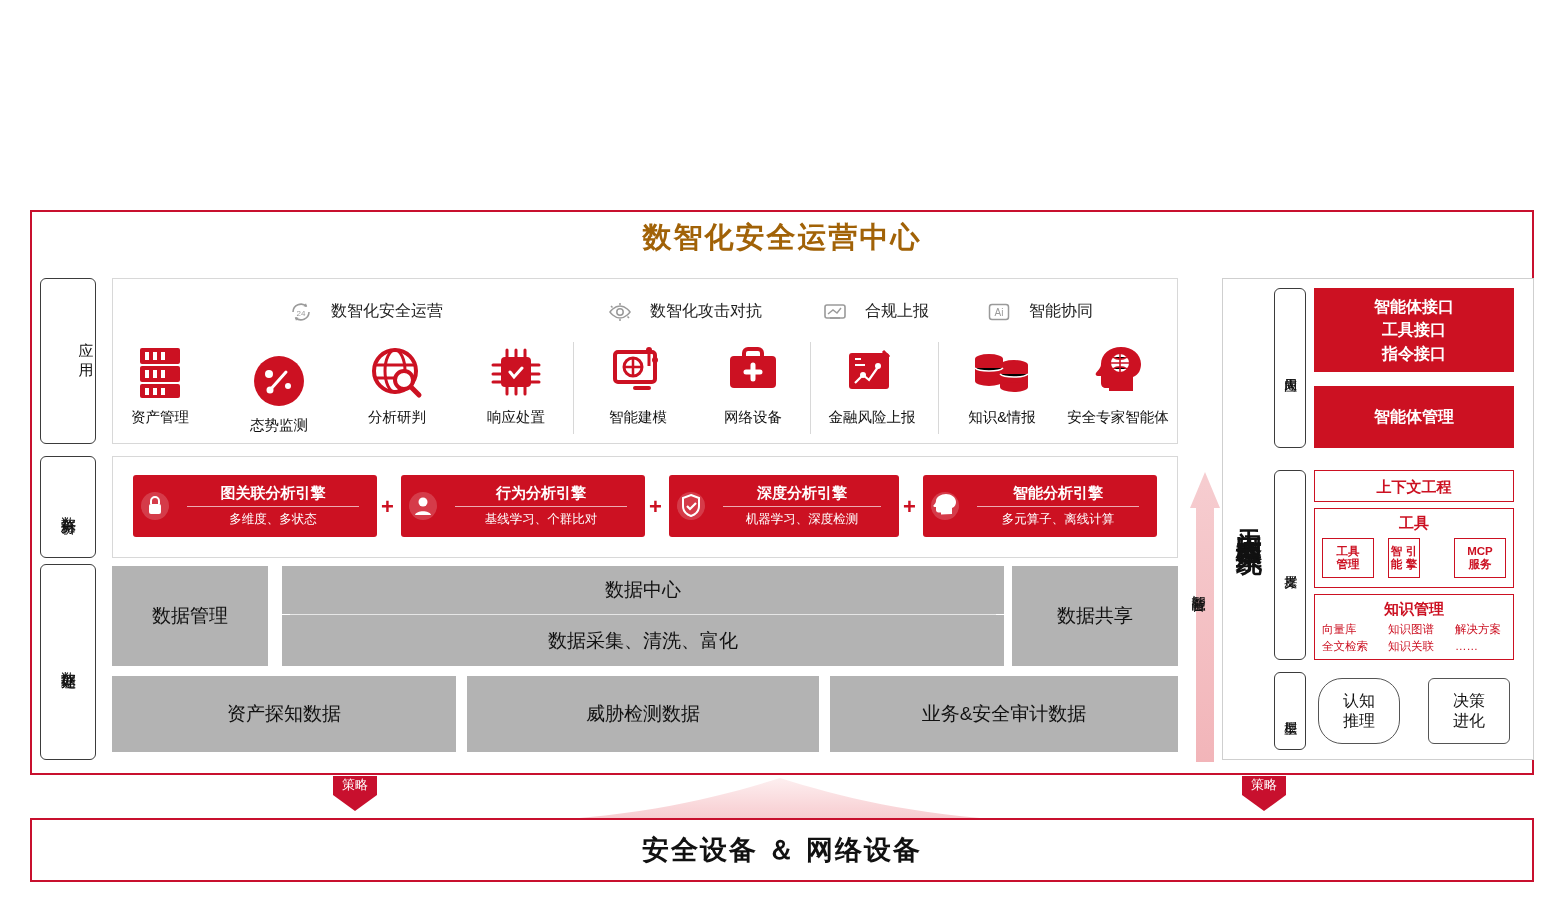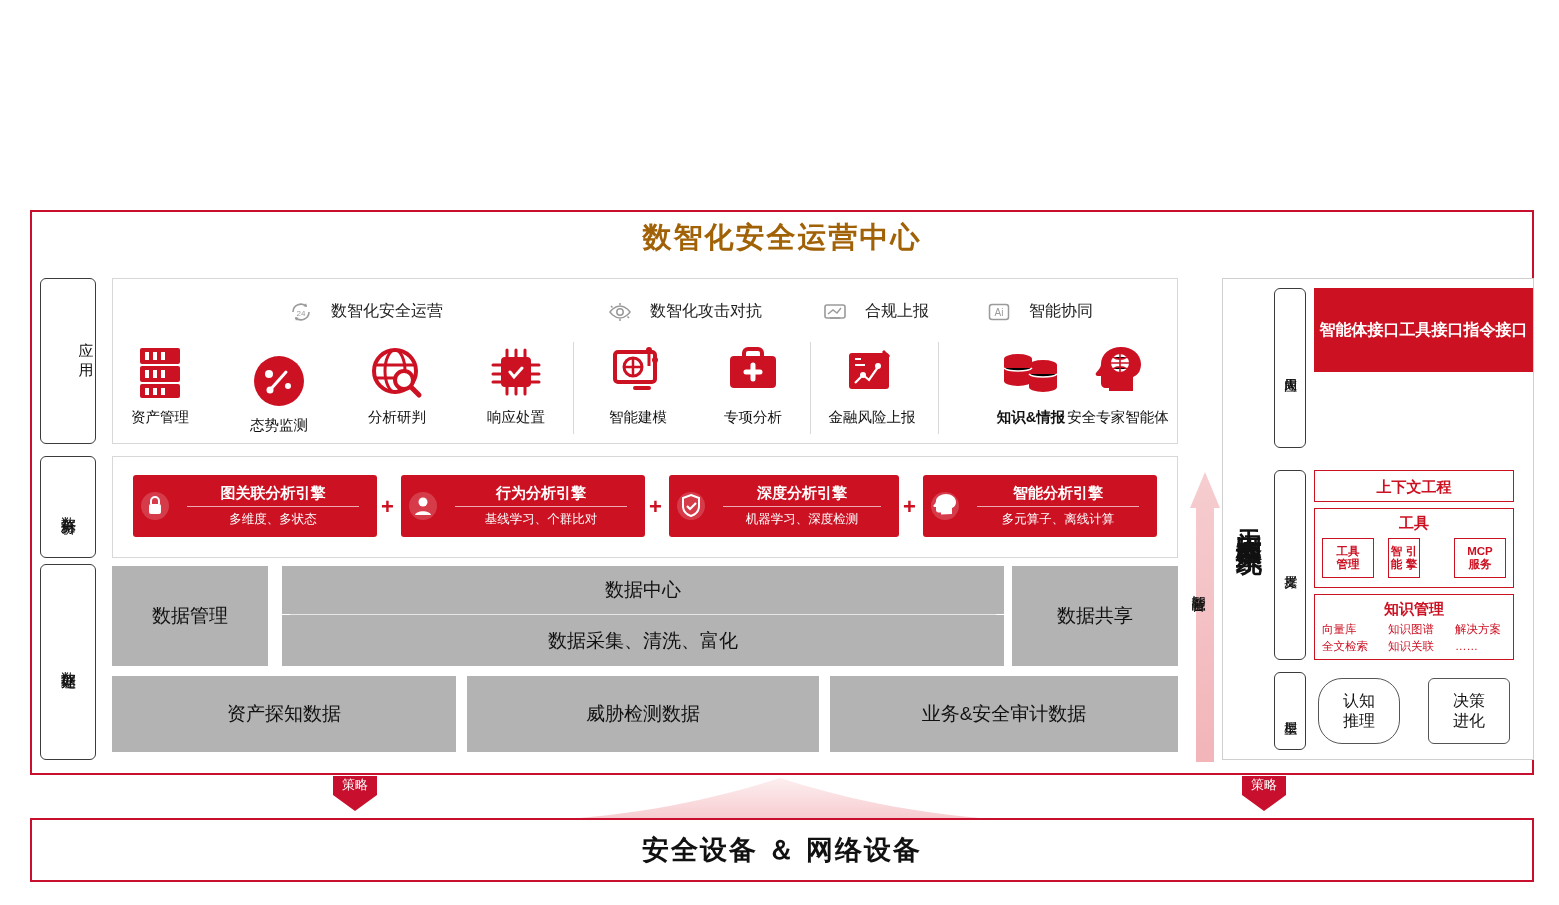--- a/index.html
+++ b/index.html
@@ -409,7 +409,7 @@
   <div class="vlabel" style="left:1274px;top:288px;width:32px;height:160px;font-size:13px;">
     <span style="writing-mode:vertical-rl;text-orientation:upright;">天问应用</span>
   </div>
-  <div class="red-box" style="left:1314px;top:288px;width:219px;height:84px;flex-direction:row;">
+  <div class="red-box" style="left:1314px;top:288px;width:200px;height:84px;flex-direction:column;">
     <div>智能体接口</div>
     <div>工具接口</div>
     <div>指令接口</div>

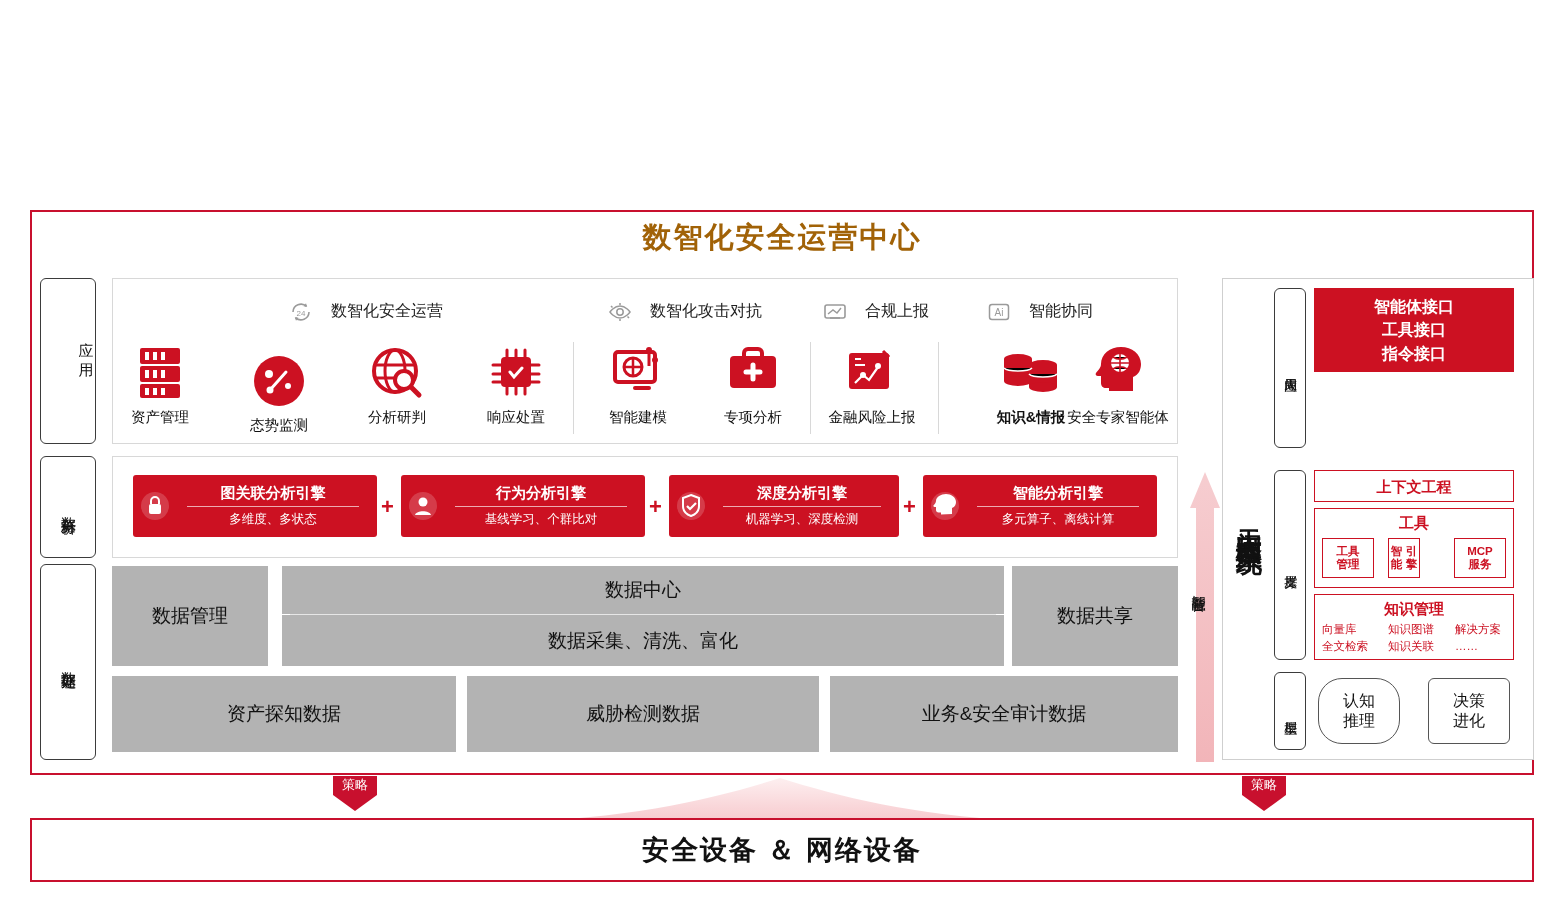--- a/index.html
+++ b/index.html
@@ -268,7 +268,7 @@
         <path d="M29 19v14M22 26h14" stroke="#fff" stroke-width="5" stroke-linecap="round"></path>
       </svg>
     </div>
-    <div class="cap">专项分析</div>
+    <div class="cap">网络设备</div>
   </div>
 
   <div class="iconcell" style="left:820px;top:342px;">

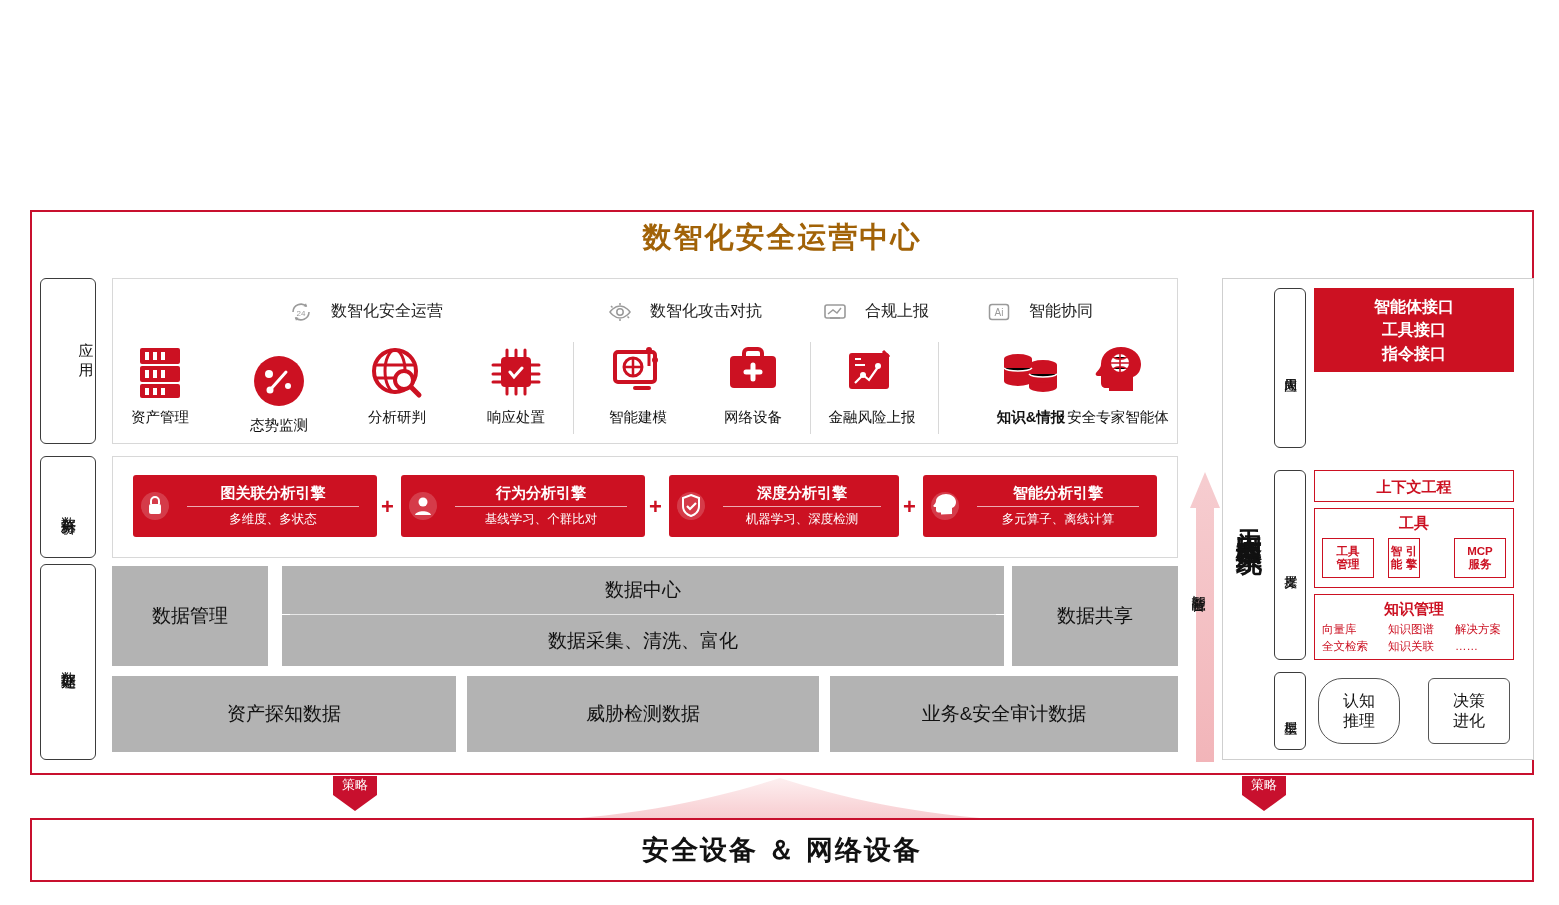--- a/index.html
+++ b/index.html
@@ -287,7 +287,7 @@
     <div class="cap">金融风险上报</div>
   </div>
 
-  <div class="iconcell" style="left:979px;top:342px;font-weight:bold;">
+  <div class="iconcell" style="left:950px;top:342px;">
     <div class="art">
       <svg width="66" height="52" viewBox="0 0 66 52">
         <g fill="#cc1122">

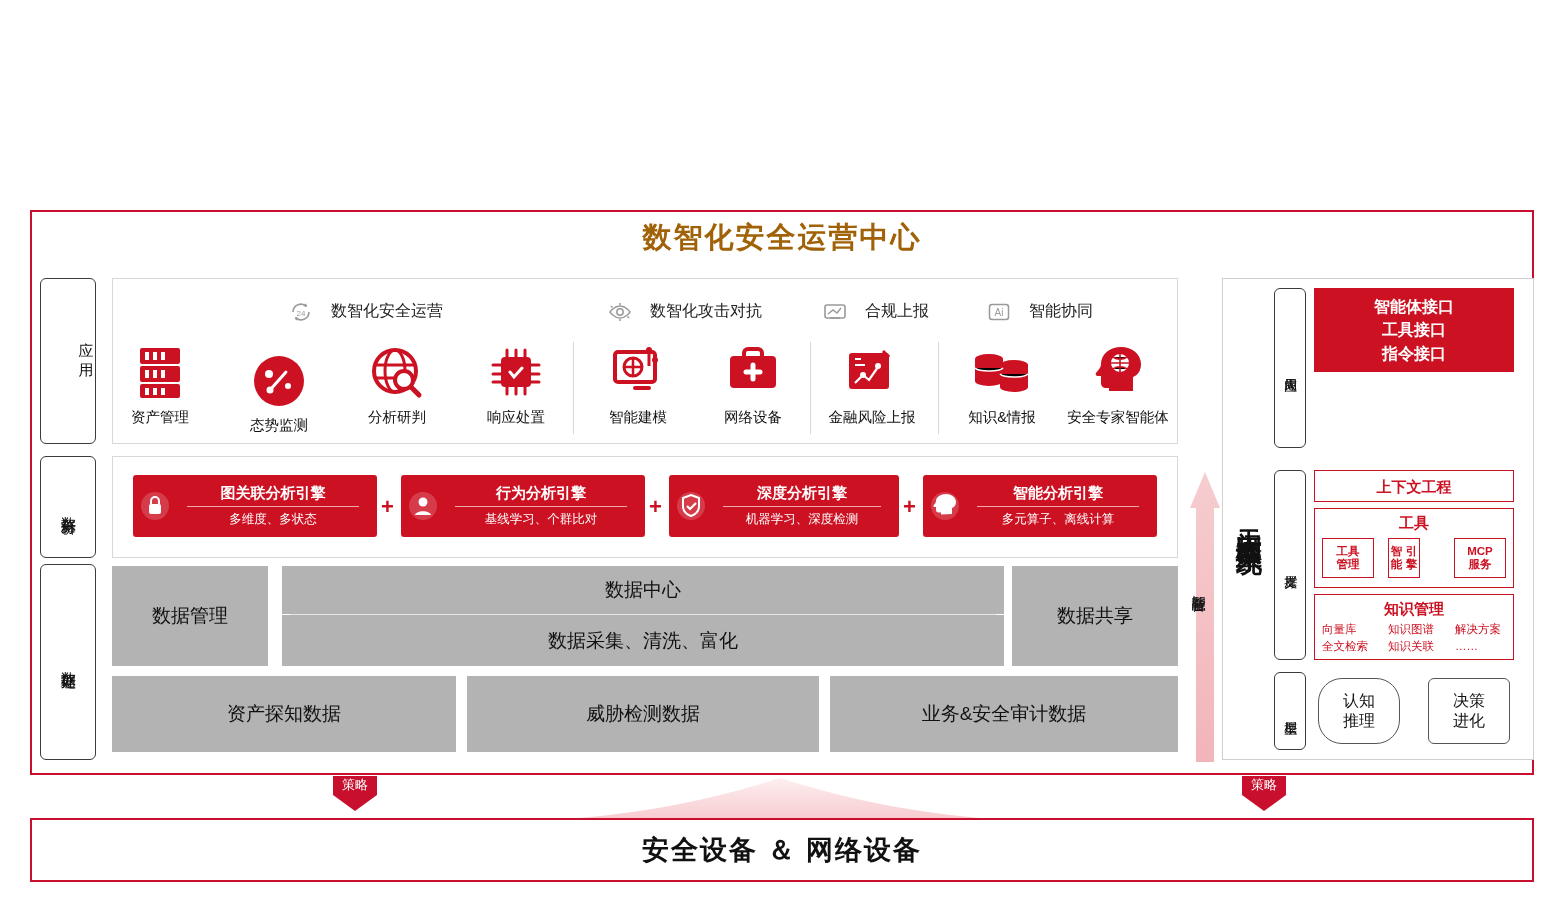--- a/index.html
+++ b/index.html
@@ -414,6 +414,7 @@
     <div>工具接口</div>
     <div>指令接口</div>
   </div>
+  <div class="red-box" style="left:1314px;top:386px;width:200px;height:62px;">智能体管理</div>
 
   <div class="vlabel" style="left:1274px;top:470px;width:32px;height:190px;font-size:13px;">
     <span style="writing-mode:vertical-rl;text-orientation:upright;">支撑层</span>

